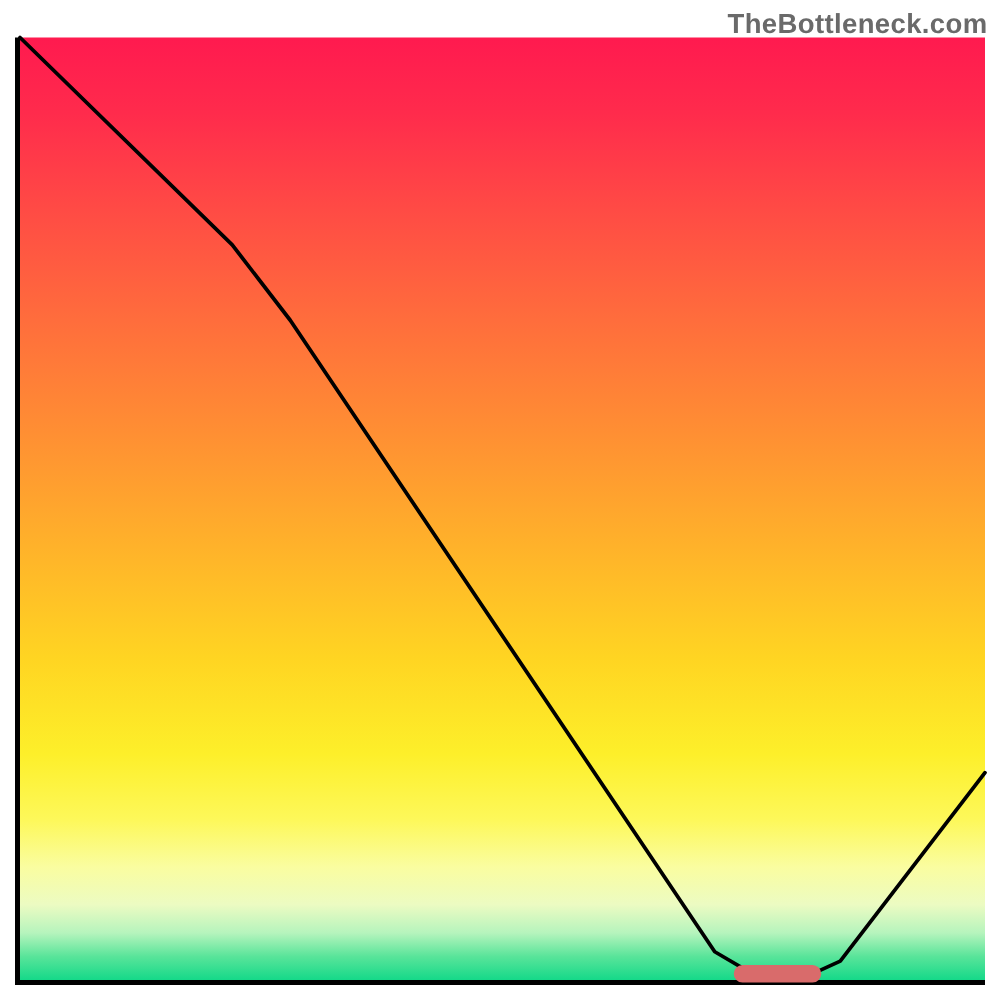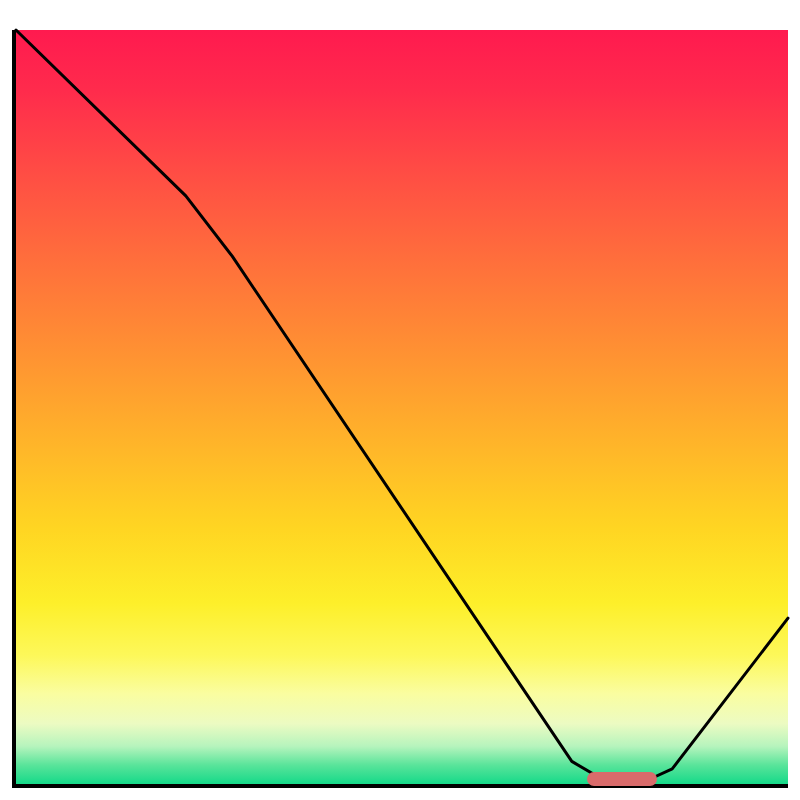--- a/index.html
+++ b/index.html
@@ -79,6 +79,7 @@
 
 <div class="container">
 
+  <div class="watermark">TheBottleneck.com</div>
 
   <div class="plot-frame">
     <div class="gradient"></div>

